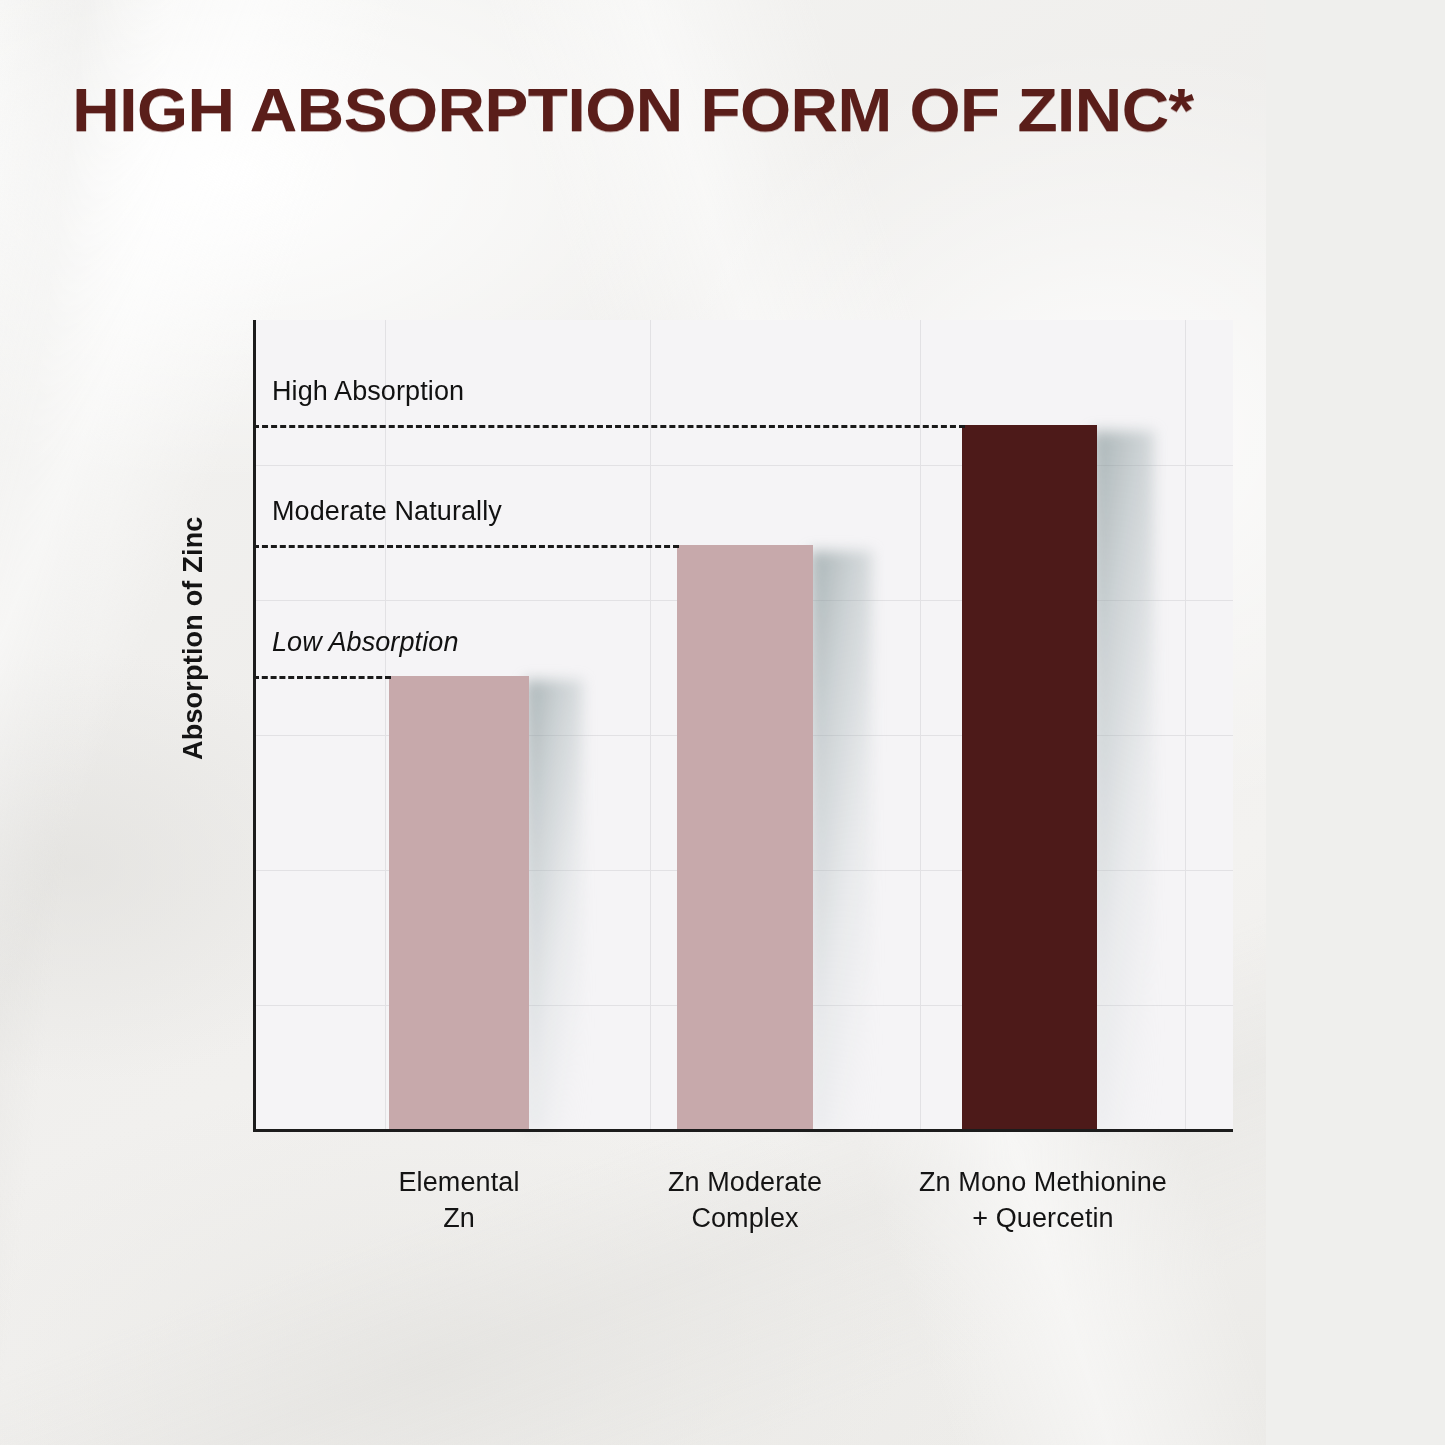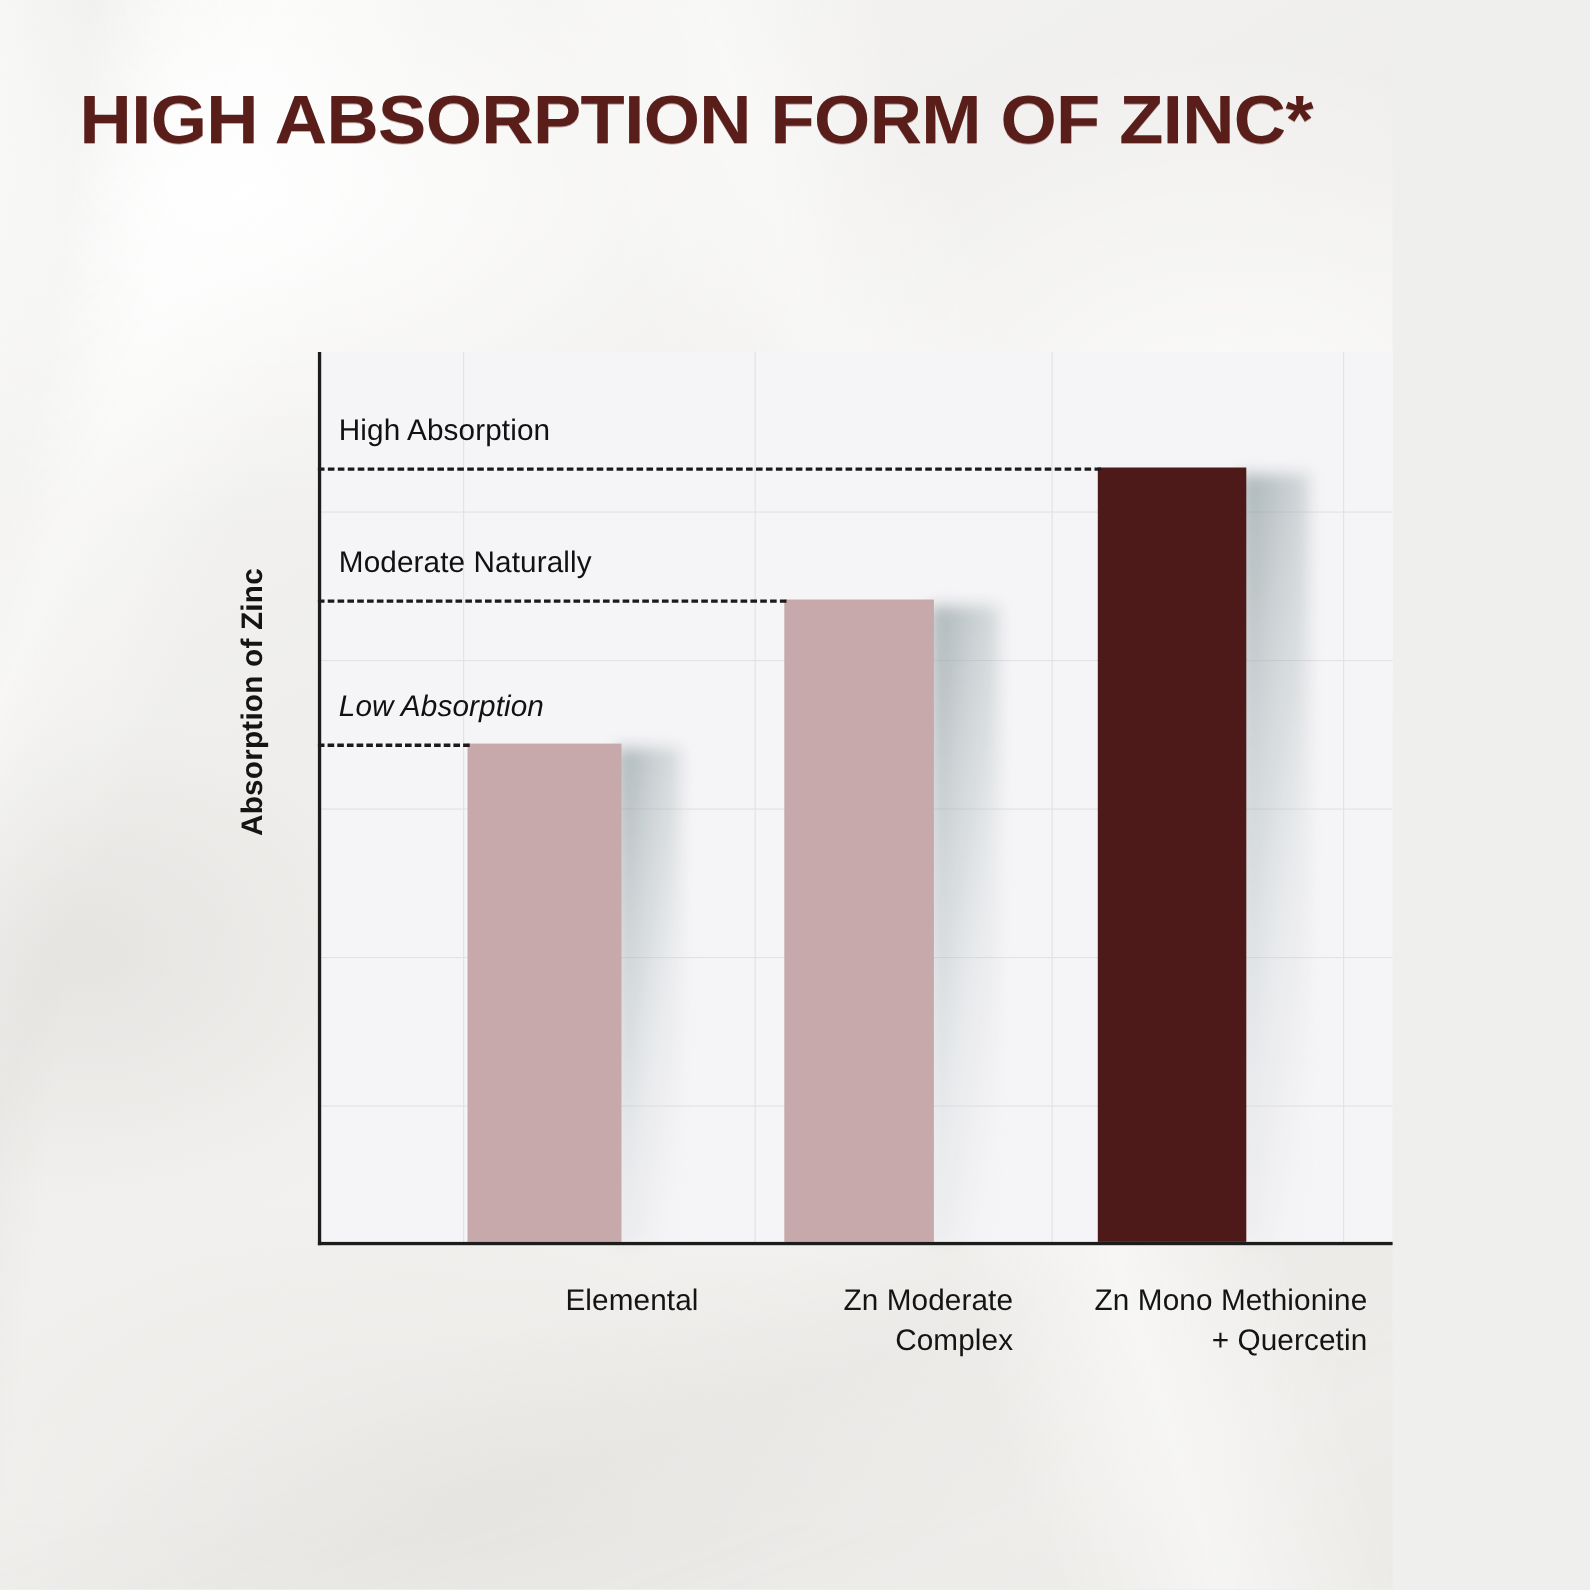--- a/index.html
+++ b/index.html
@@ -53,7 +53,7 @@
   #chart {
     position:absolute;
     left:253px; top:320px;
-    width:980px; height:812px;margin-left:36px;
+    width:980px; height:812px;
   }
   #plot-bg {
     position:absolute; inset:0;

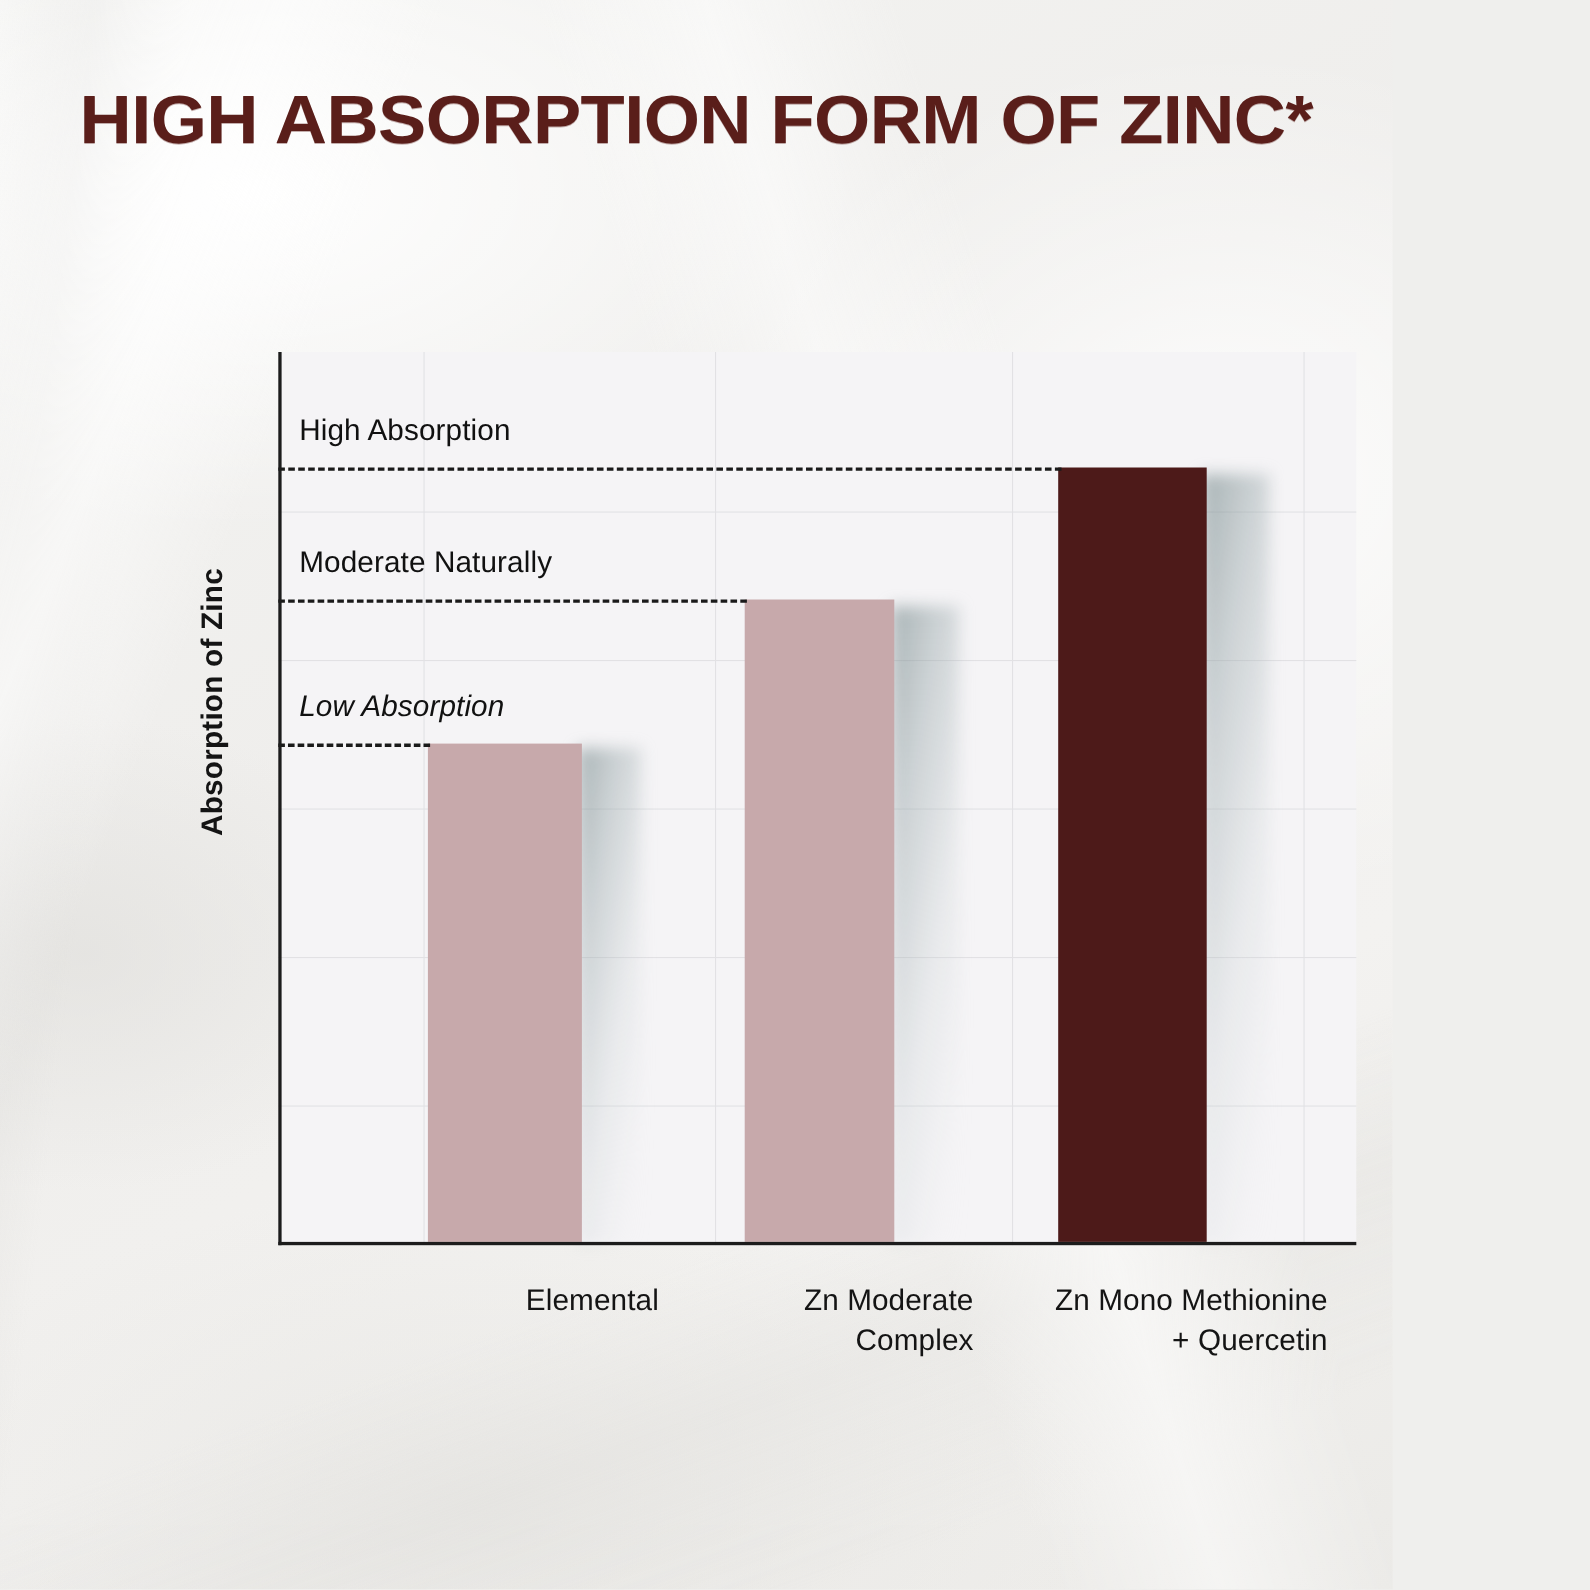--- a/index.html
+++ b/index.html
@@ -126,7 +126,7 @@
   
   .cat-label {
     position:absolute;
-    text-align:right;
+    text-align:center;
     font-size:27px;
     color:#141414;
     line-height:1.32;

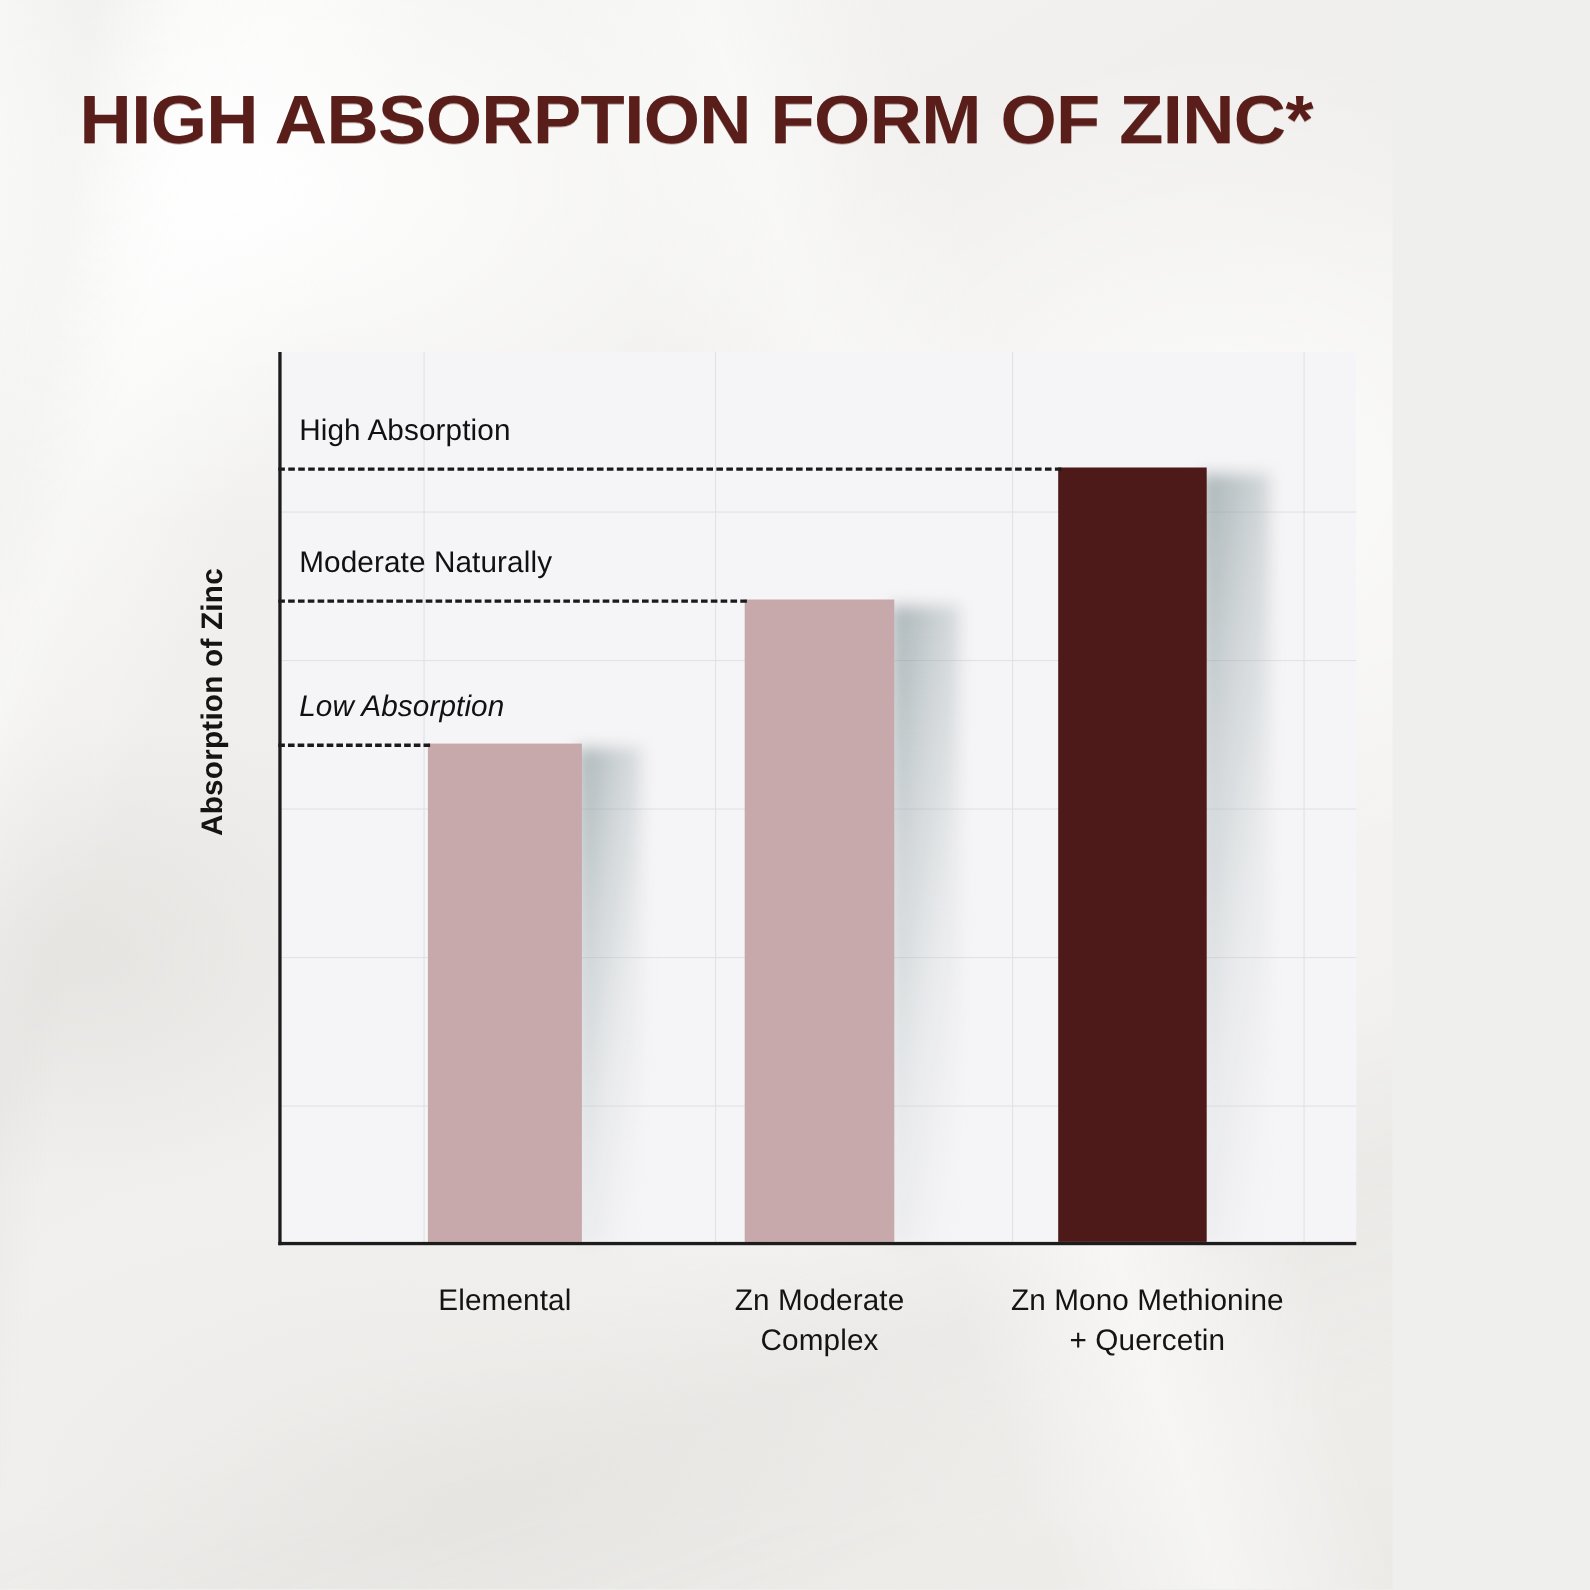--- a/index.html
+++ b/index.html
@@ -196,6 +196,7 @@
 
     <div class="cat-label" style="left:66px; top:845px; width:280px;">
       <div>Elemental</div>
+      <div>Zn</div>
     </div>
     <div class="cat-label" style="left:352px; top:845px; width:280px;">
       <div>Zn Moderate</div>

